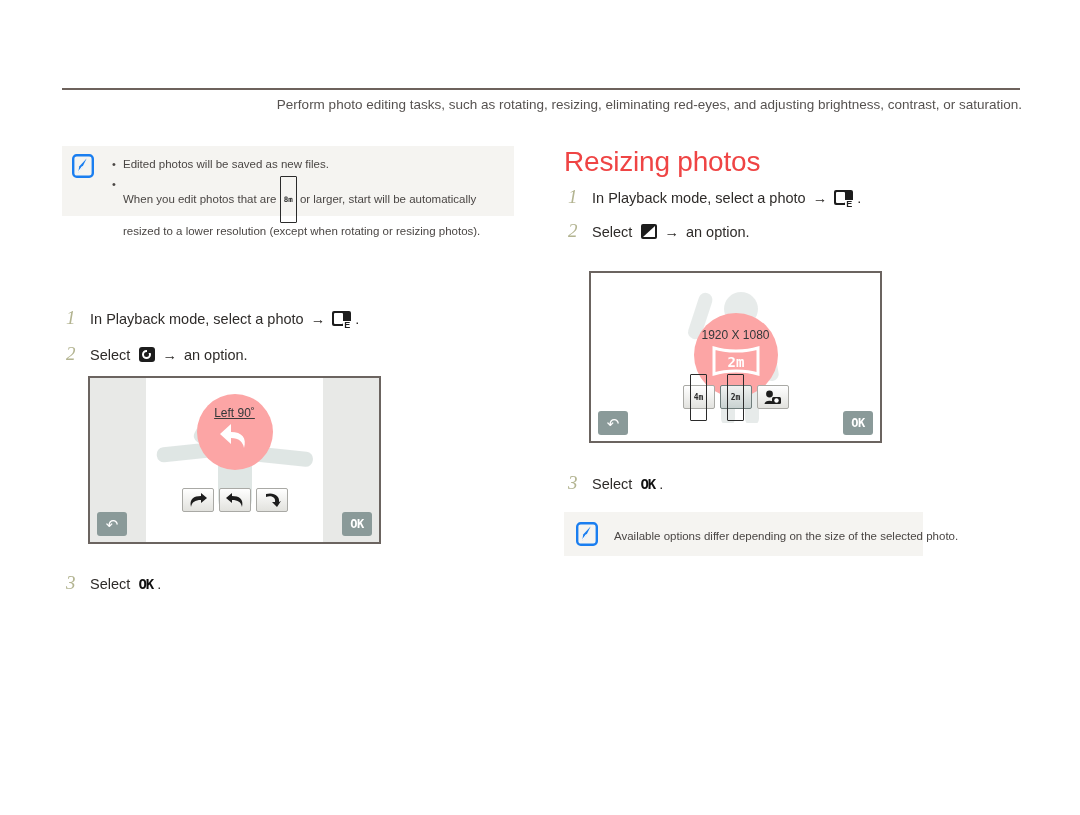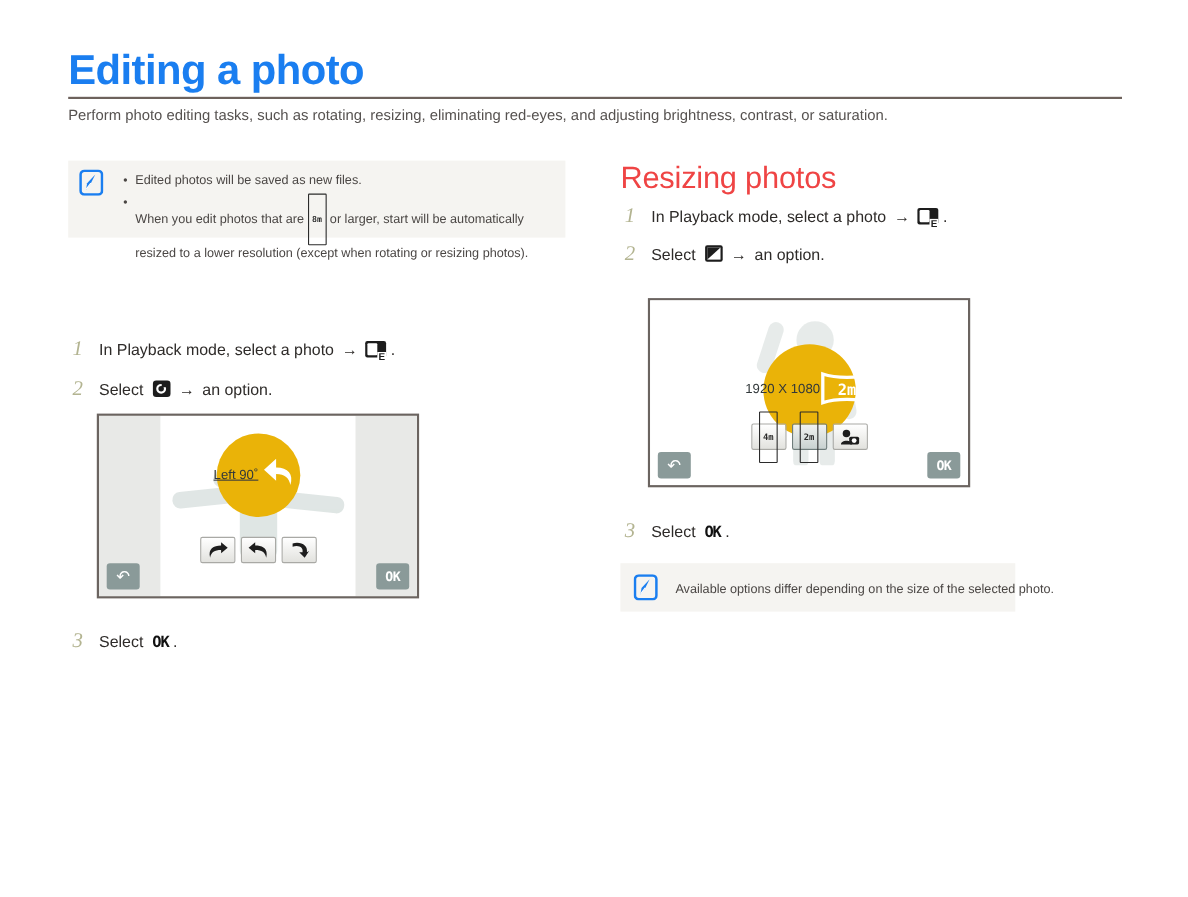--- a/index.html
+++ b/index.html
@@ -356,7 +356,6 @@
 
 <div class="page">
 
-  <div class="page-title">Editing a photo</div>
   <div class="title-rule"></div>
   <div class="page-subtitle">Perform photo editing tasks, such as rotating, resizing, eliminating red-eyes, and adjusting brightness, contrast, or saturation.</div>
 

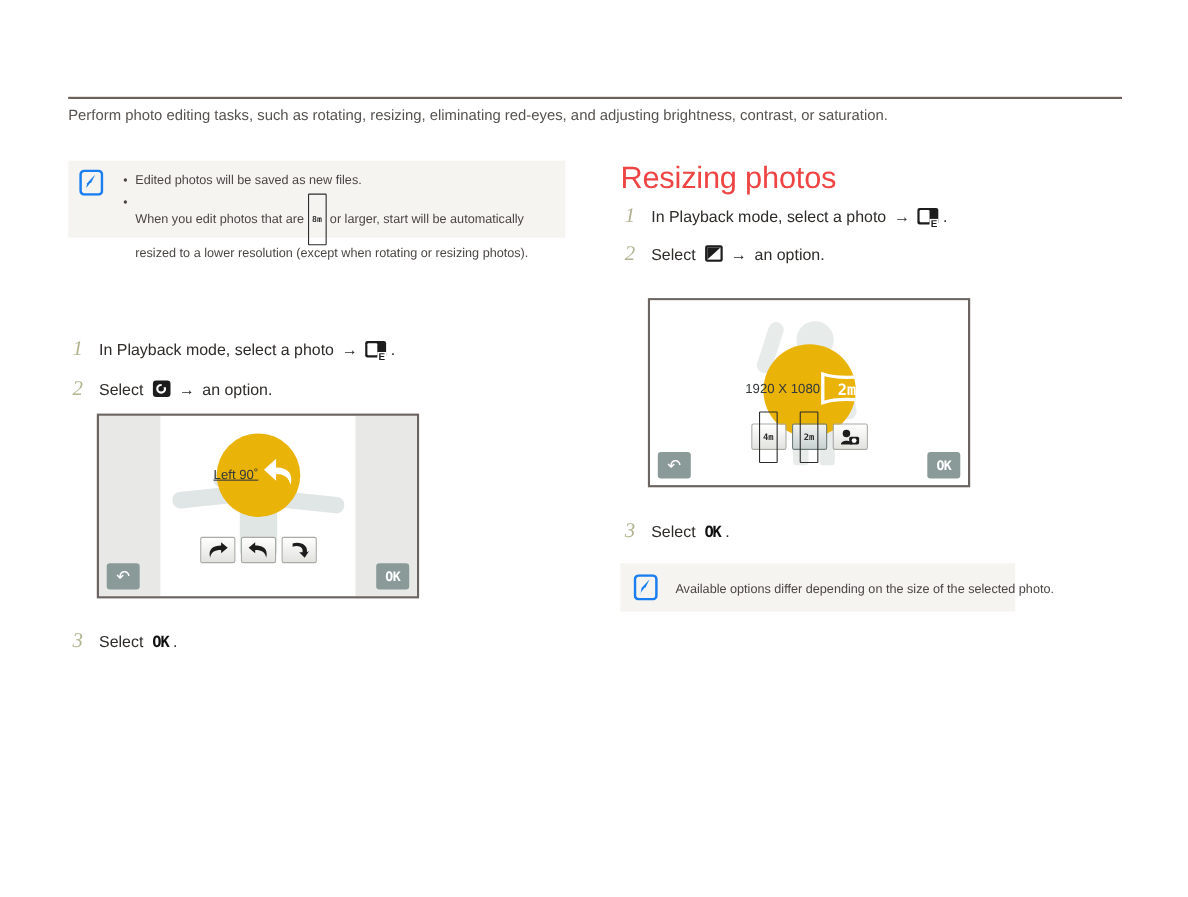--- a/index.html
+++ b/index.html
@@ -49,6 +49,7 @@
     font-size: 13.5px;
     color: #565250;
     line-height: 20px;
+    text-align: right;
   }
 
   

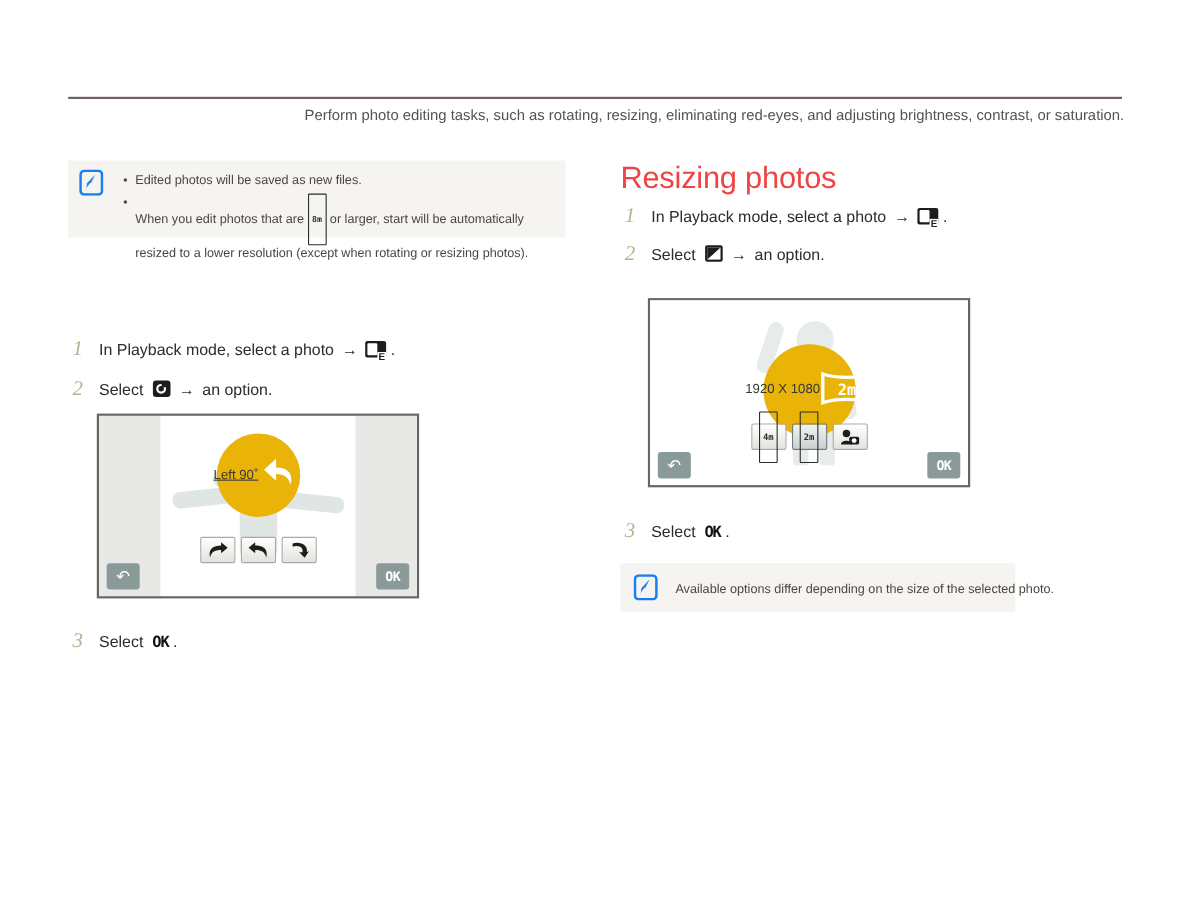--- a/index.html
+++ b/index.html
@@ -246,10 +246,10 @@
     position: absolute;
     left: 50%;
     transform: translateX(-50%);
-    background: #eab308;
+    background: #fca5a5;
     border-radius: 50%;
     display: flex;
-    flex-direction: row;
+    flex-direction: column;
     align-items: center;
     justify-content: center;
   }

